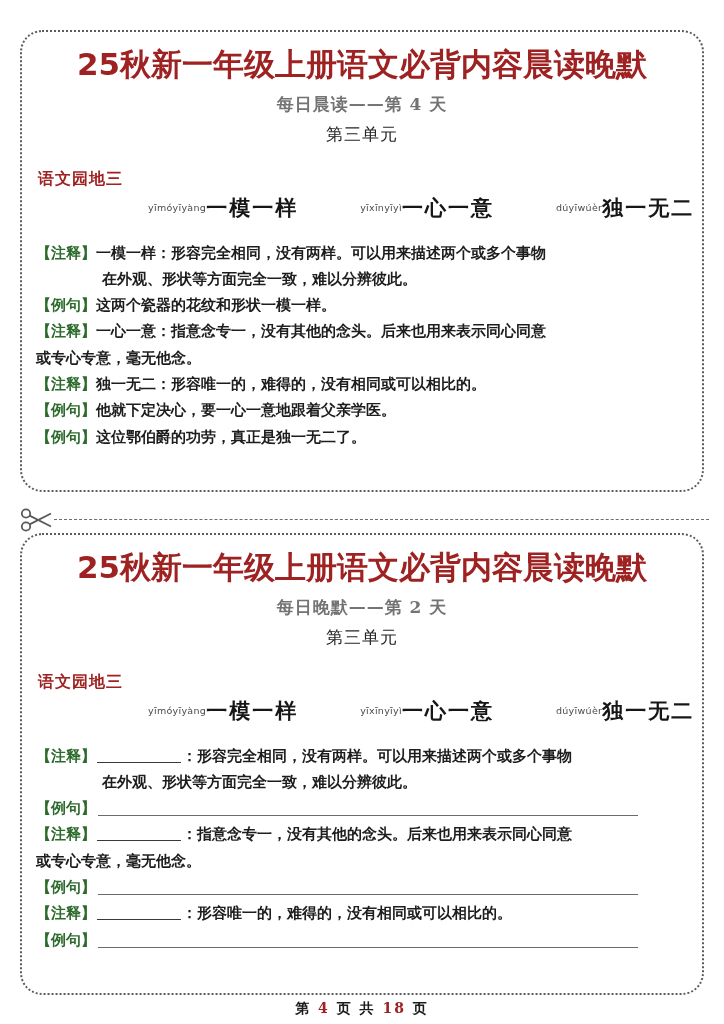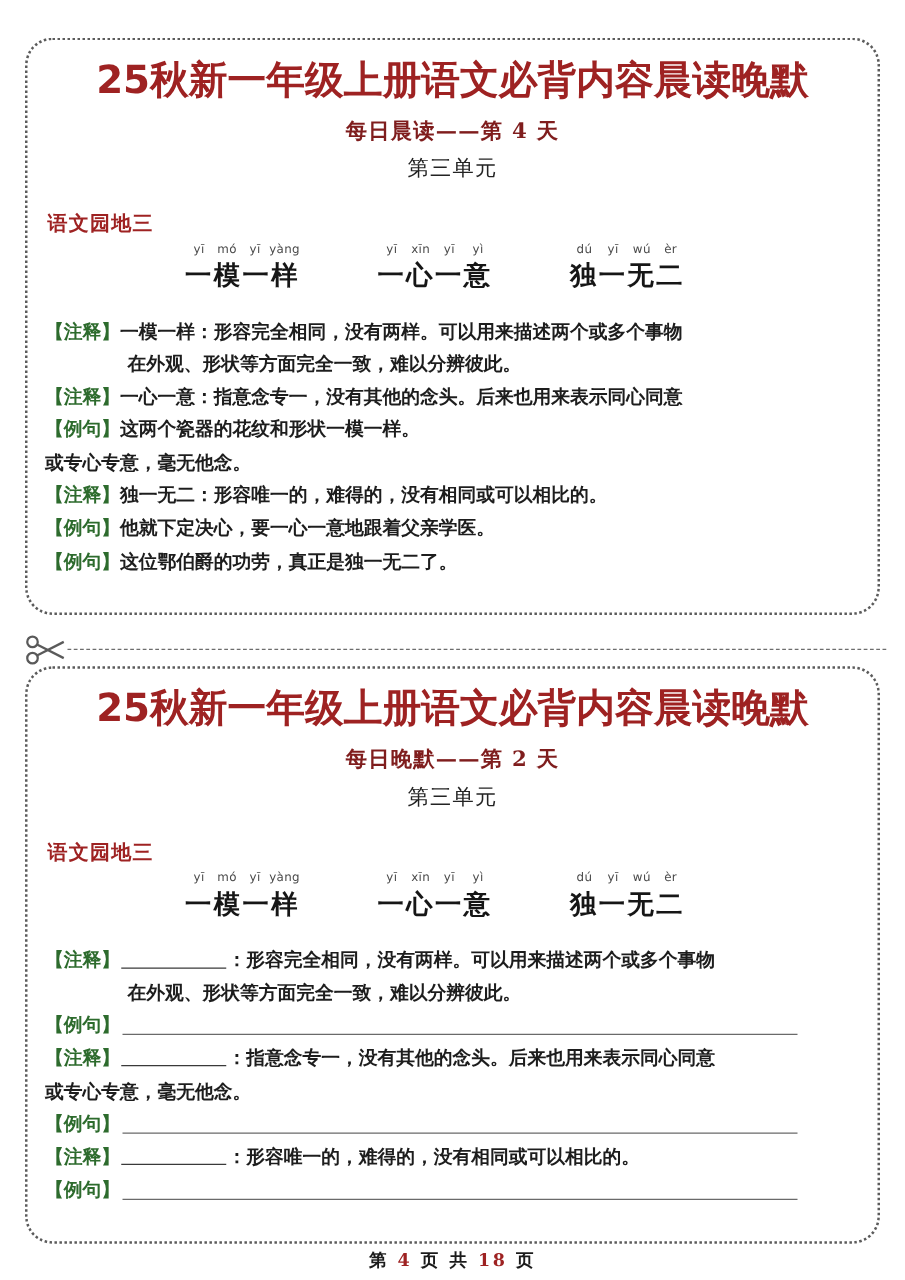--- a/index.html
+++ b/index.html
@@ -55,7 +55,7 @@
     text-align: center;
     font-size: 17px;
     font-weight: bold;
-    color: #7f1d1d;
+    color: #737373;
     margin-top: 10px;
     letter-spacing: 1px;
     font-family: "DejaVu Serif", "Liberation Serif", serif;

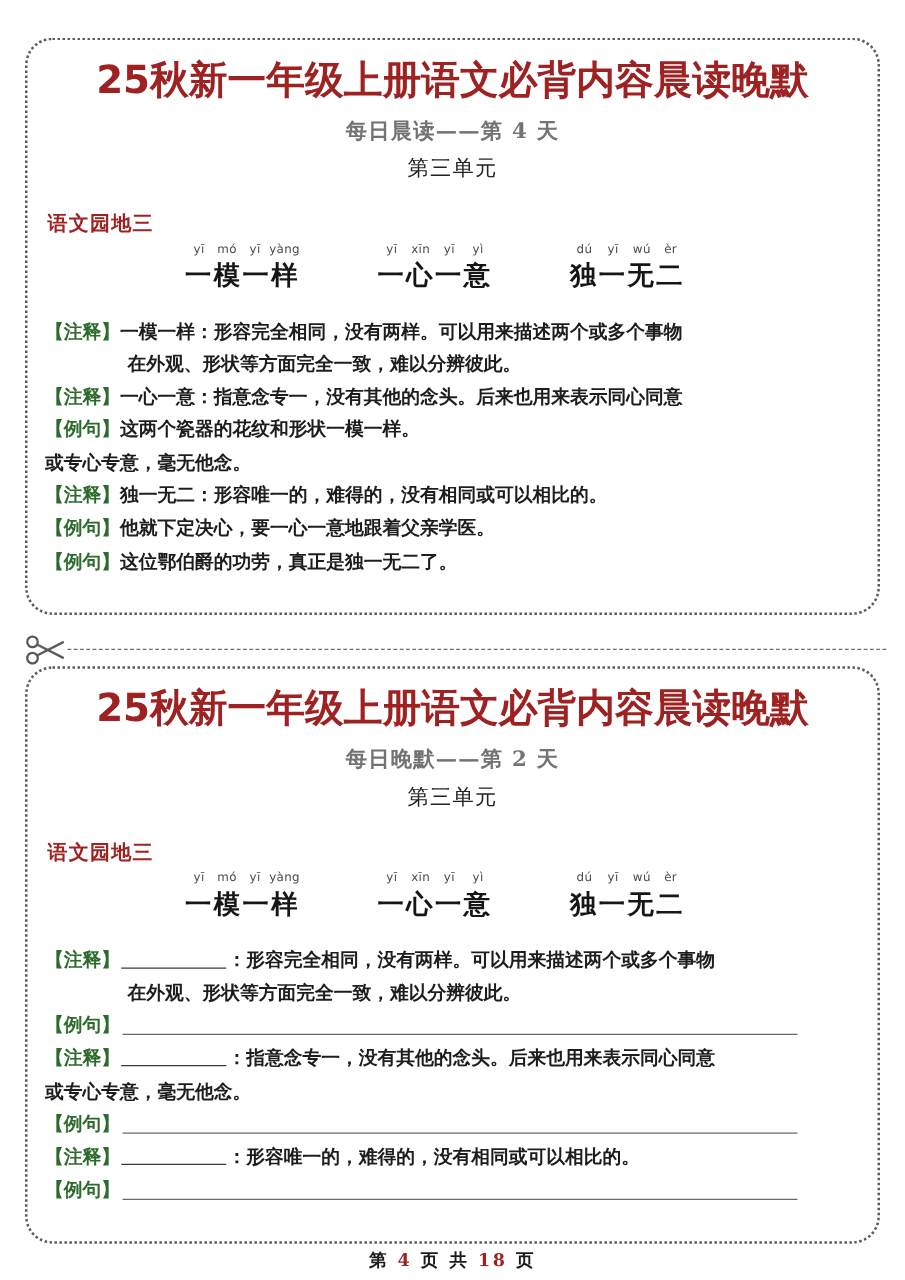--- a/index.html
+++ b/index.html
@@ -89,7 +89,7 @@
   }
   .idiom {
     display: flex;
-    flex-direction: column;
+    align-items: center;
   }
   .pinyin {
     display: flex;

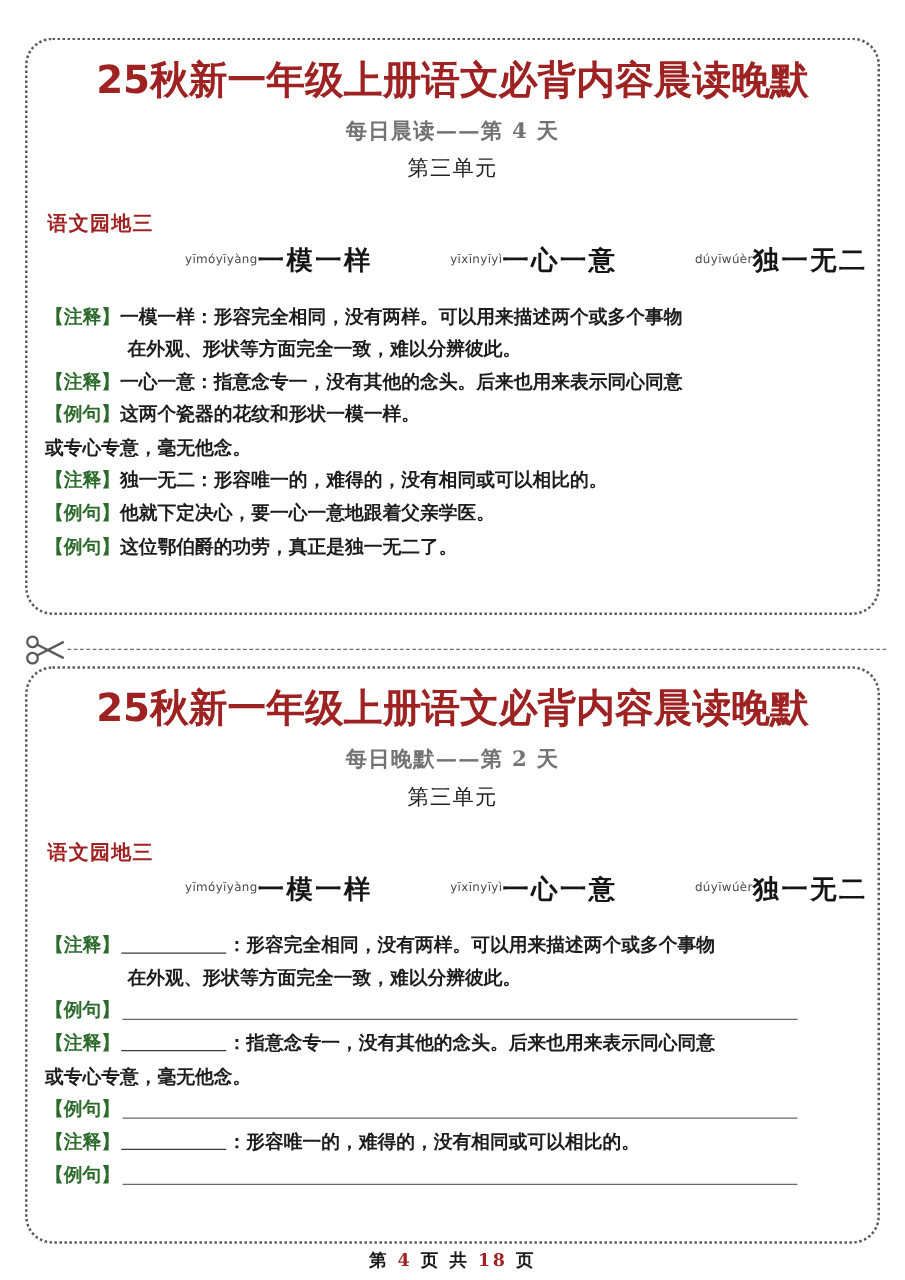--- a/index.html
+++ b/index.html
@@ -238,11 +238,11 @@
         <span class="body-text">在外观、形状等方面完全一致，难以分辨彼此。</span>
       </div>
       <div class="entry">
+        <span class="tag">【例句】</span><span class="body-text">这两个瓷器的花纹和形状一模一样。</span>
+      </div>
+
+      <div class="entry">
         <span class="tag">【注释】</span><span class="body-text">一心一意</span><span class="body-text">：指意念专一，没有其他的念头。后来也用来表示同心同意</span>
-      </div>
-
-      <div class="entry">
-        <span class="tag">【例句】</span><span class="body-text">这两个瓷器的花纹和形状一模一样。</span>
       </div>
       <div class="entry">
         <span class="body-text">或专心专意，毫无他念。</span>

